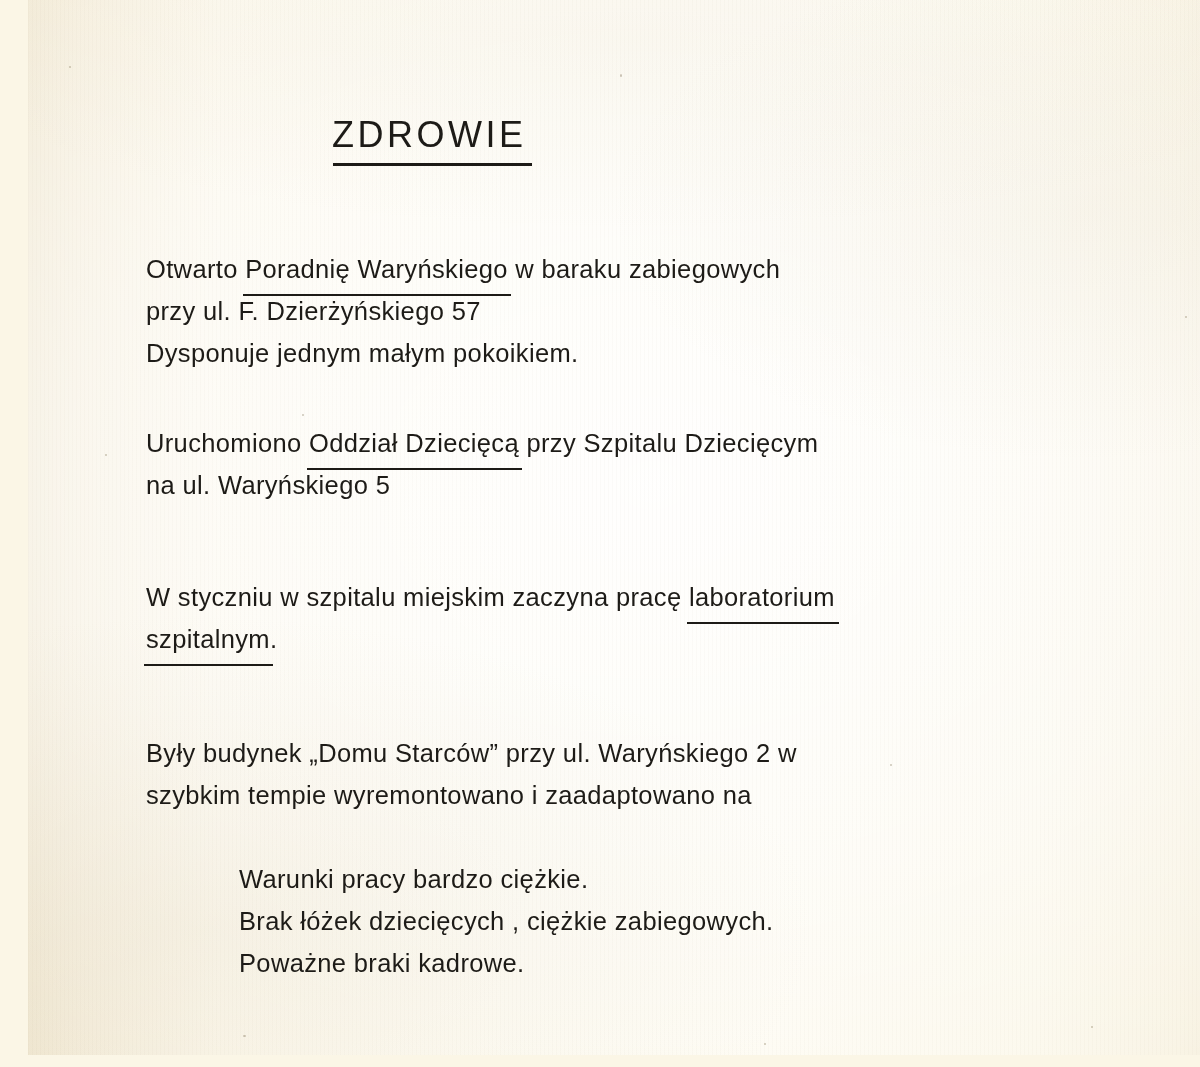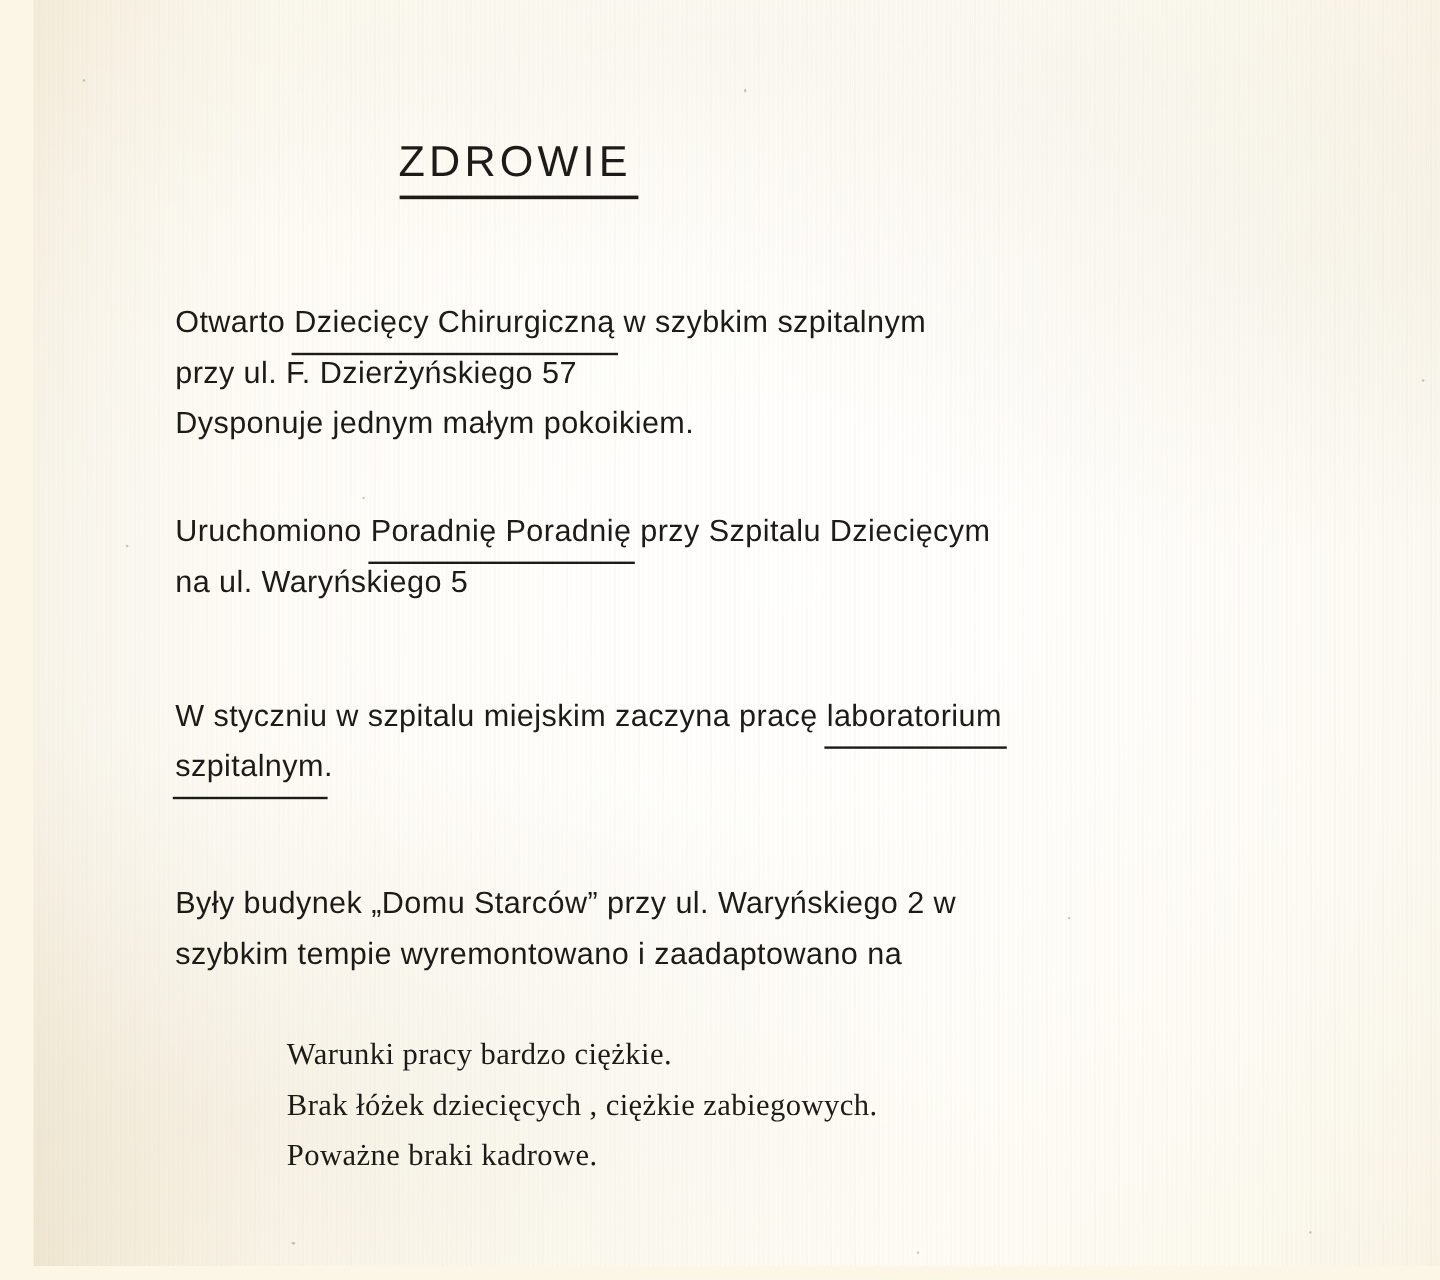--- a/index.html
+++ b/index.html
@@ -153,7 +153,7 @@
     </div>
 
     <div class="para" style="top:248px;">
-      <span class="line"><span>Otwarto </span><span class="u">Dziecięcy Chirurgiczną</span><span> w szybkim szpitalnym</span></span>
+      <span class="line"><span>Otwarto </span><span class="u">Poradnię Waryńskiego</span><span> w szybkim szpitalnym</span></span>
       <span class="line"><span>przy ul. F. Dzierżyńskiego 57</span></span>
       <span class="line"><span>Dysponuje jednym małym pokoikiem.</span></span>
     </div>

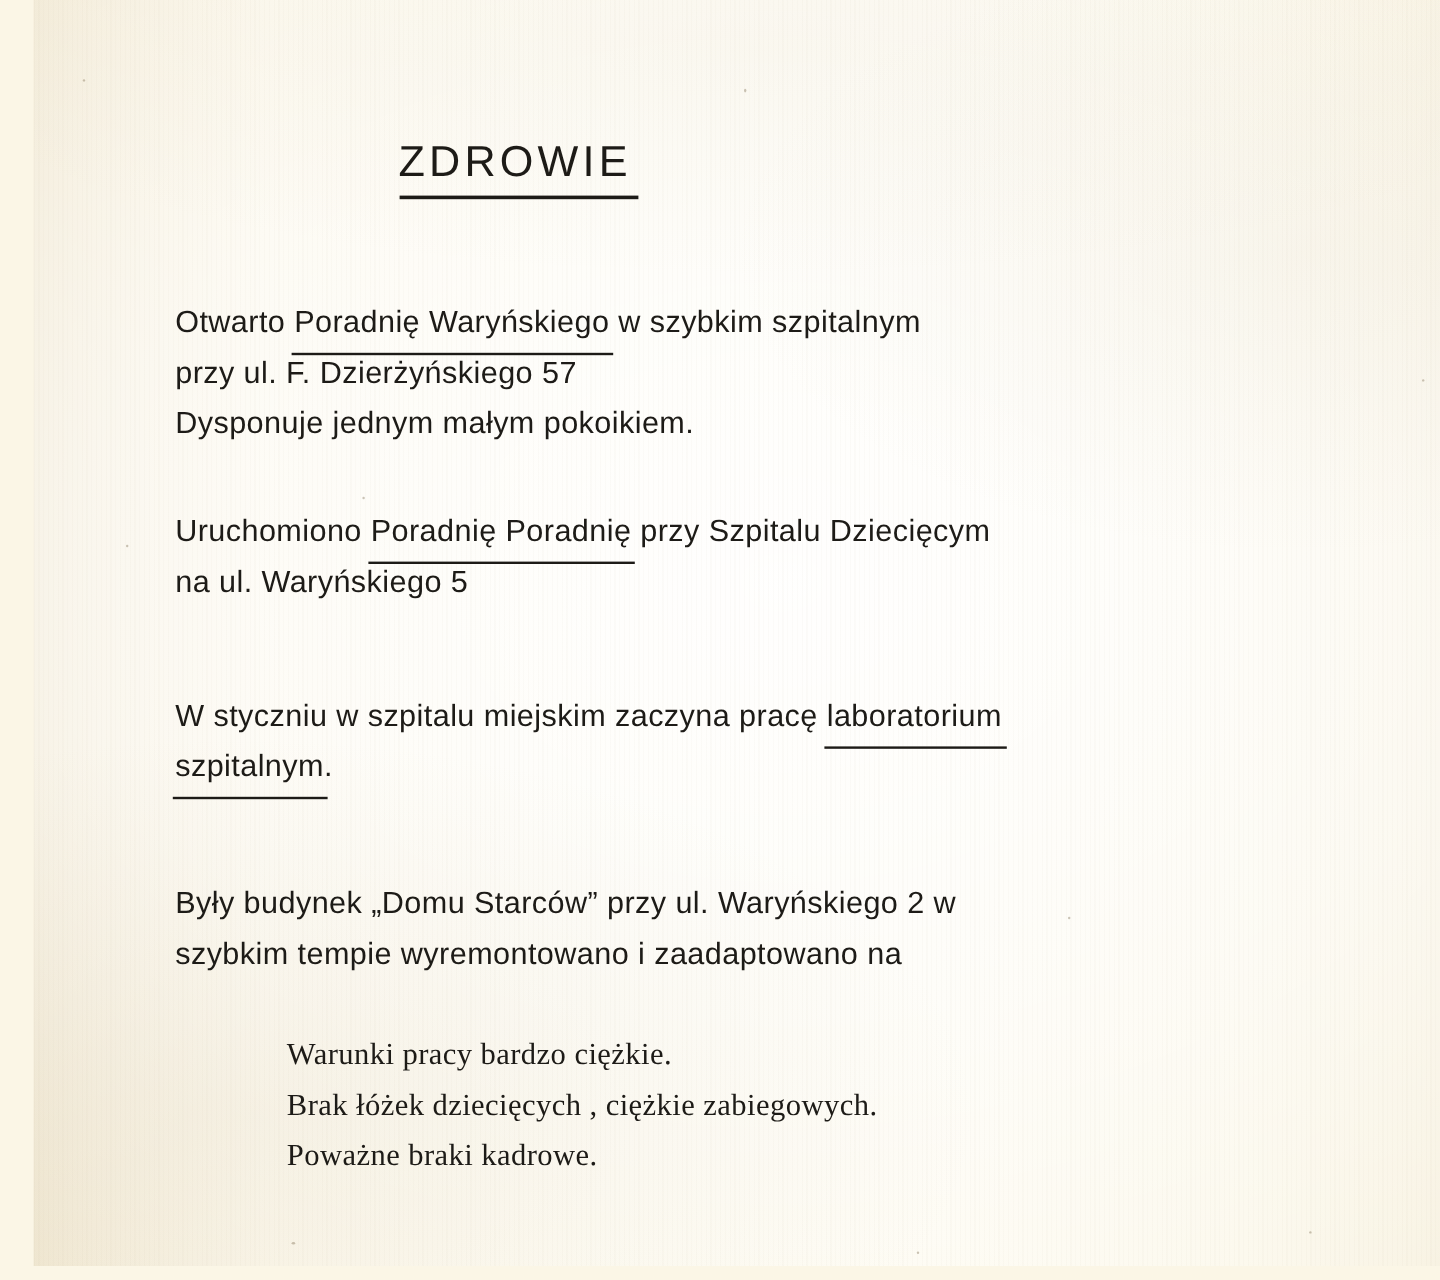--- a/index.html
+++ b/index.html
@@ -153,7 +153,7 @@
     </div>
 
     <div class="para" style="top:248px;">
-      <span class="line"><span>Otwarto </span><span class="u">Poradnię Waryńskiego</span><span> w szybkim szpitalnym</span></span>
+      <span class="line"><span>Otwarto </span><span class="u">Poradnię Waryńskiego</span><span> w baraku zabiegowych</span></span>
       <span class="line"><span>przy ul. F. Dzierżyńskiego 57</span></span>
       <span class="line"><span>Dysponuje jednym małym pokoikiem.</span></span>
     </div>

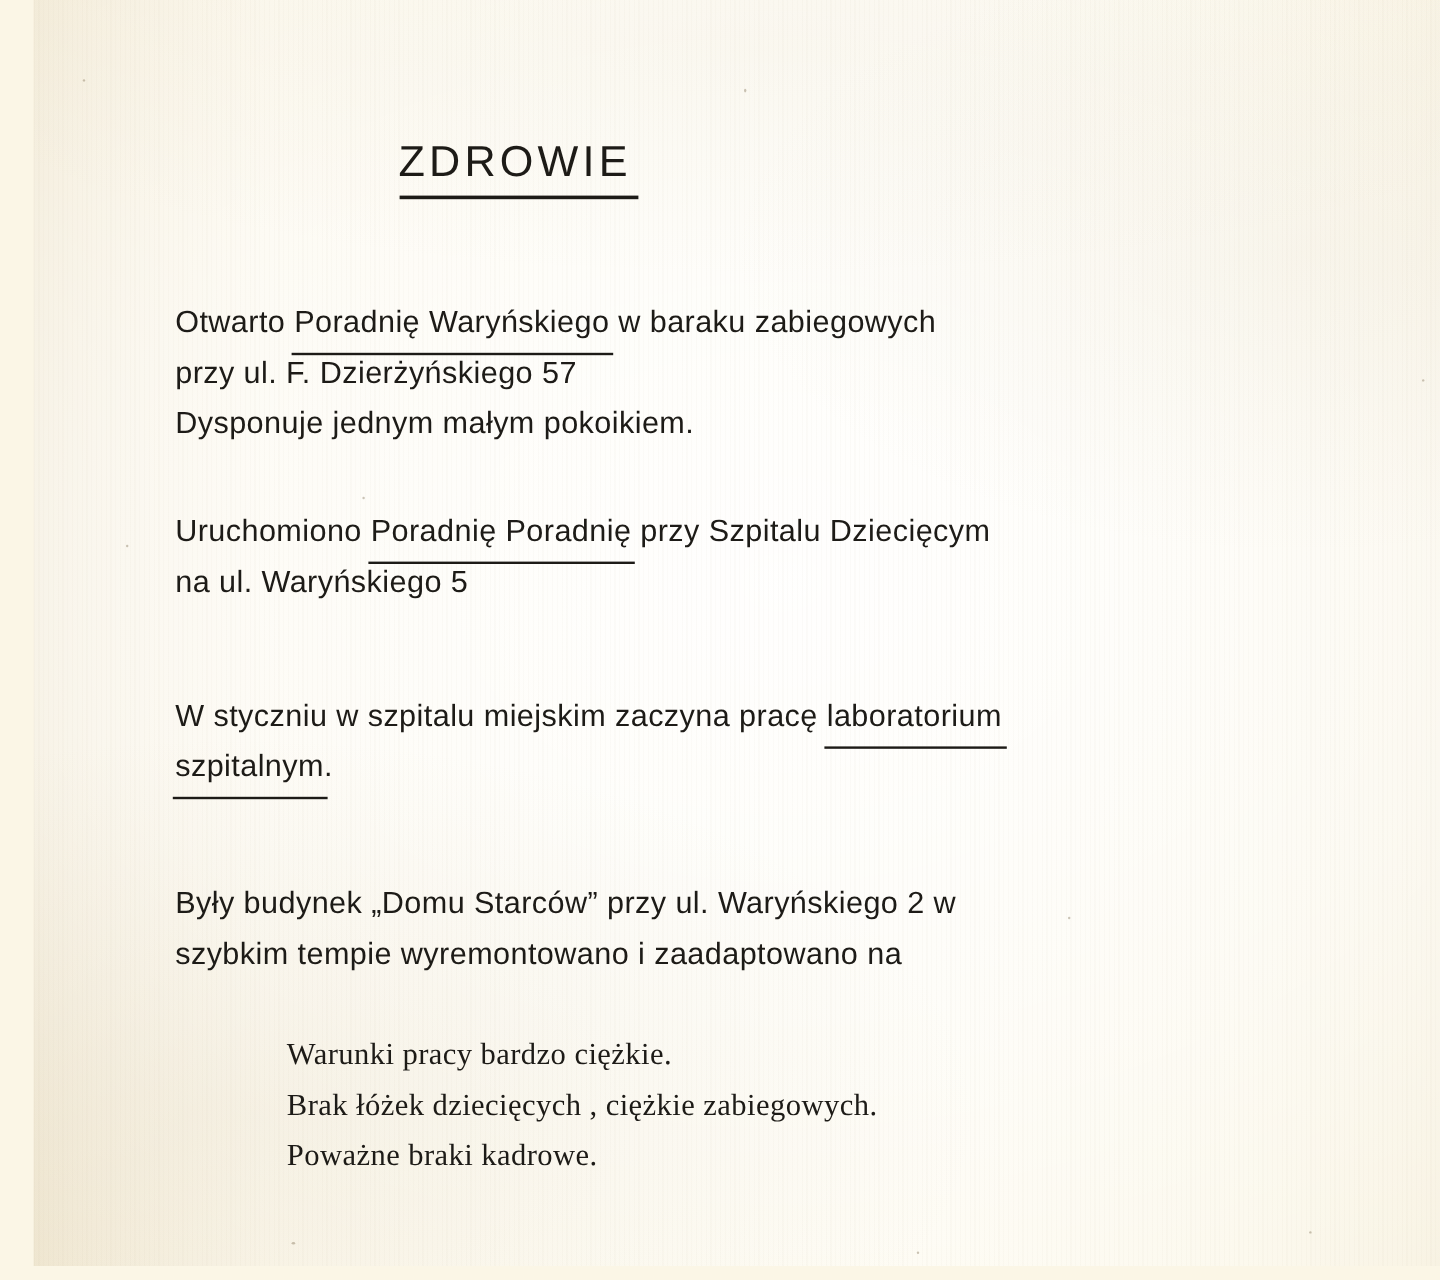--- a/index.html
+++ b/index.html
@@ -159,7 +159,7 @@
     </div>
 
     <div class="para" style="top:422px;">
-      <span class="line"><span>Uruchomiono </span><span class="u">Poradnię Poradnię</span><span> przy Szpitalu Dziecięcym</span></span>
+      <span class="line"><span>Uruchomiono </span><span class="u">Oddział Dziecięcą</span><span> przy Szpitalu Dziecięcym</span></span>
       <span class="line"><span>na ul. Waryńskiego 5</span></span>
     </div>
 

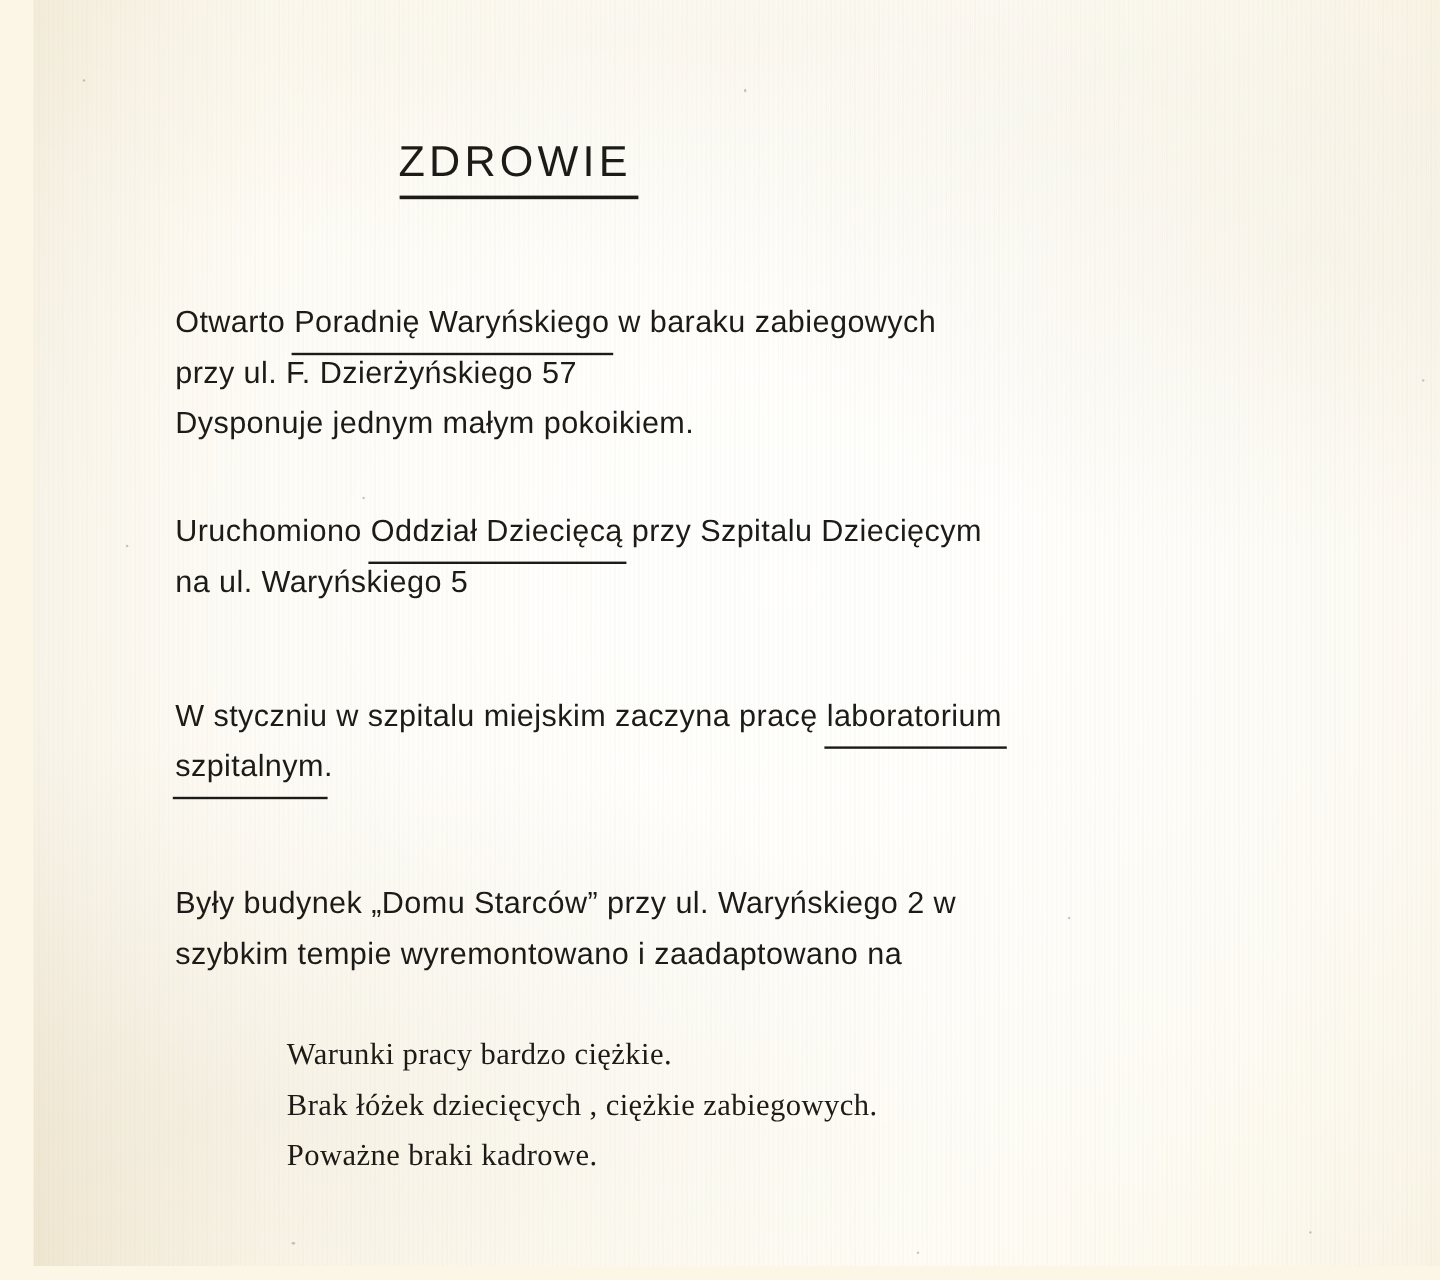--- a/index.html
+++ b/index.html
@@ -173,7 +173,7 @@
       <span class="line"><span>szybkim tempie wyremontowano i zaadaptowano   na</span></span>
     </div>
 
-    <div class="para indented" style="top:858px;font-family:Liberation Serif, serif;">
+    <div class="para indented" style="top:858px;">
       <span class="line"><span>Warunki pracy bardzo ciężkie.</span></span>
       <span class="line"><span>Brak łóżek dziecięcych , ciężkie zabiegowych.</span></span>
       <span class="line"><span>Poważne  braki kadrowe.</span></span>

